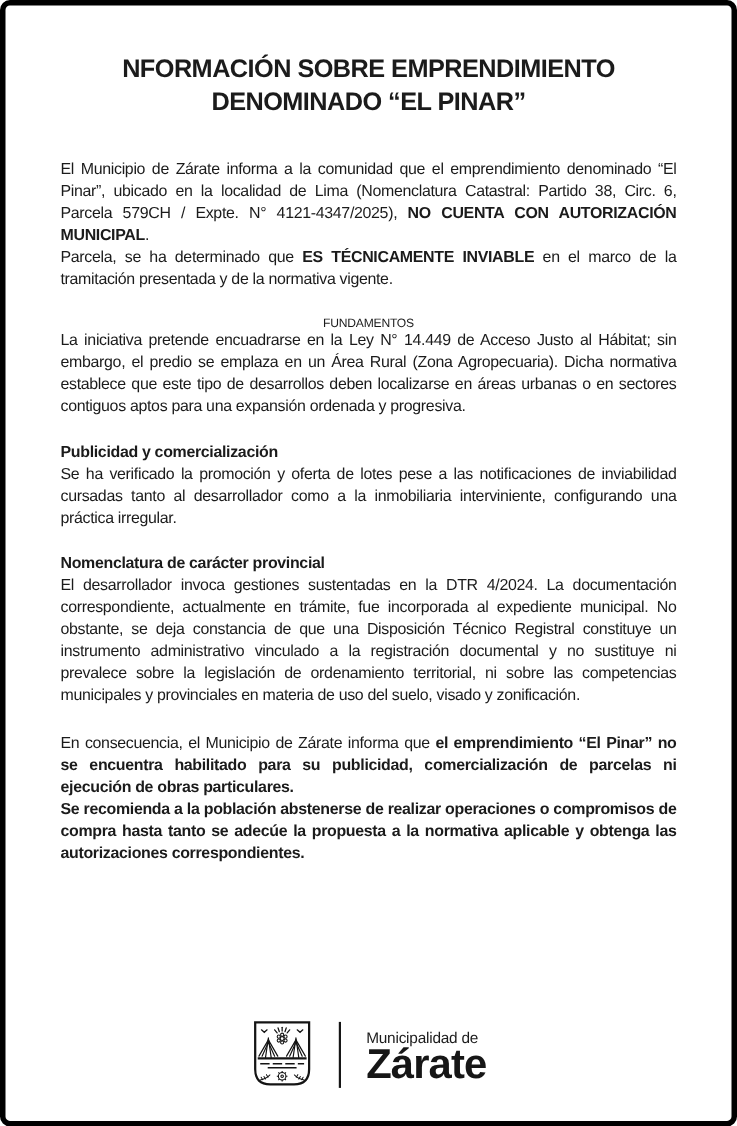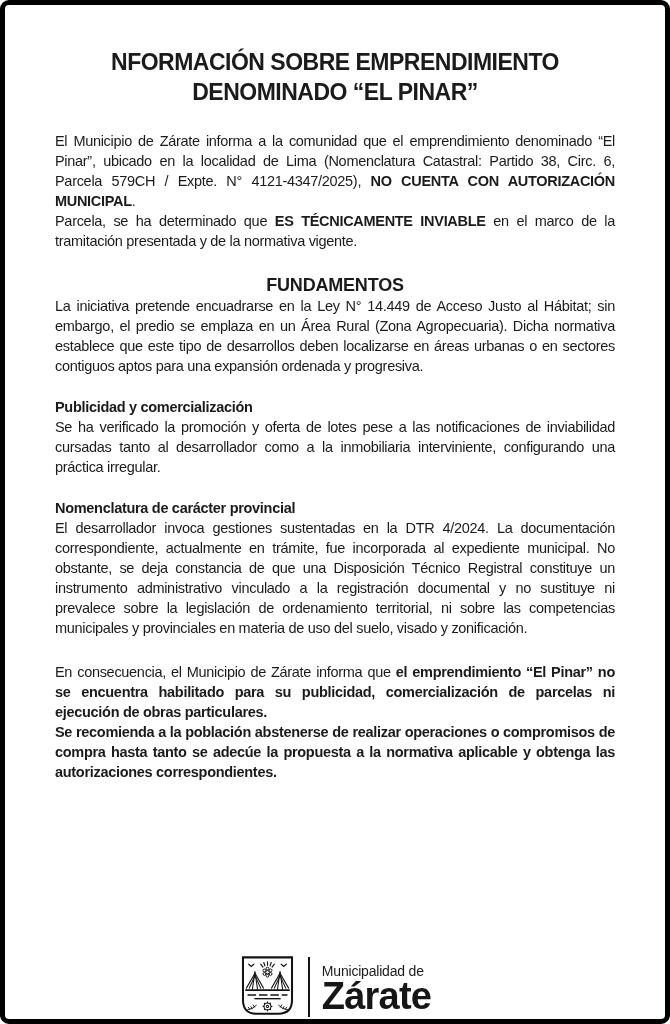--- a/index.html
+++ b/index.html
@@ -25,7 +25,7 @@
     box-sizing: border-box;
   }
   .title {
-    margin: 42px 0 0 0;
+    margin: 42px 0 13px 0;
     text-align: center;
     font-size: 23px;
     line-height: 30px;

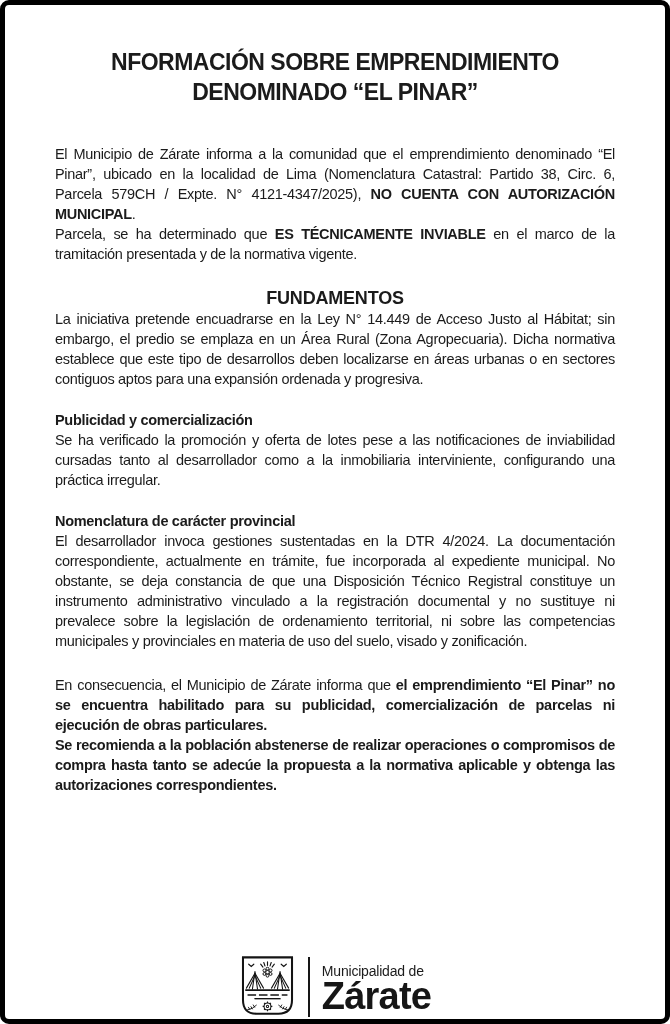--- a/index.html
+++ b/index.html
@@ -42,8 +42,8 @@
   .section-heading {
     margin: 24px 0 0 0;
     text-align: center;
-    font-size: 18px;
-    font-weight: bold;
+    font-size: 11px;
+    font-weight: normal;
     letter-spacing: -0.2px;
   }
   .sub-heading {

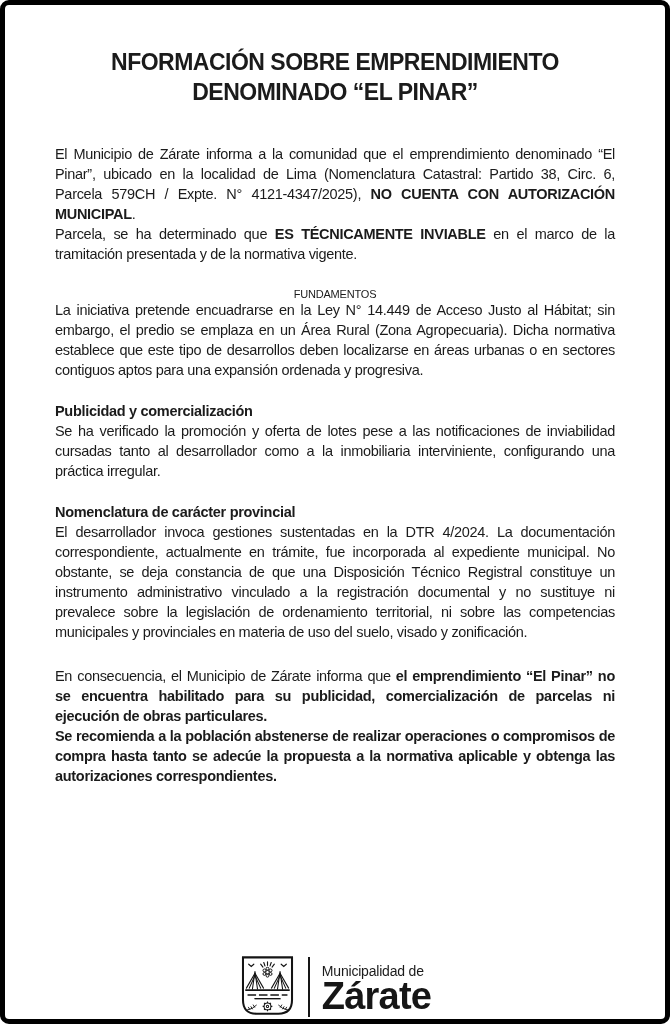--- a/index.html
+++ b/index.html
@@ -57,10 +57,11 @@
   b, strong { font-weight: bold; }
   .footer {
     margin-top: auto;
+    margin-bottom: 28px;
     display: flex;
     align-items: center;
     justify-content: center;
-    gap: 12px;
+    gap: 23px;
   }
   .crest { display: block; }
   .logo-divider {

